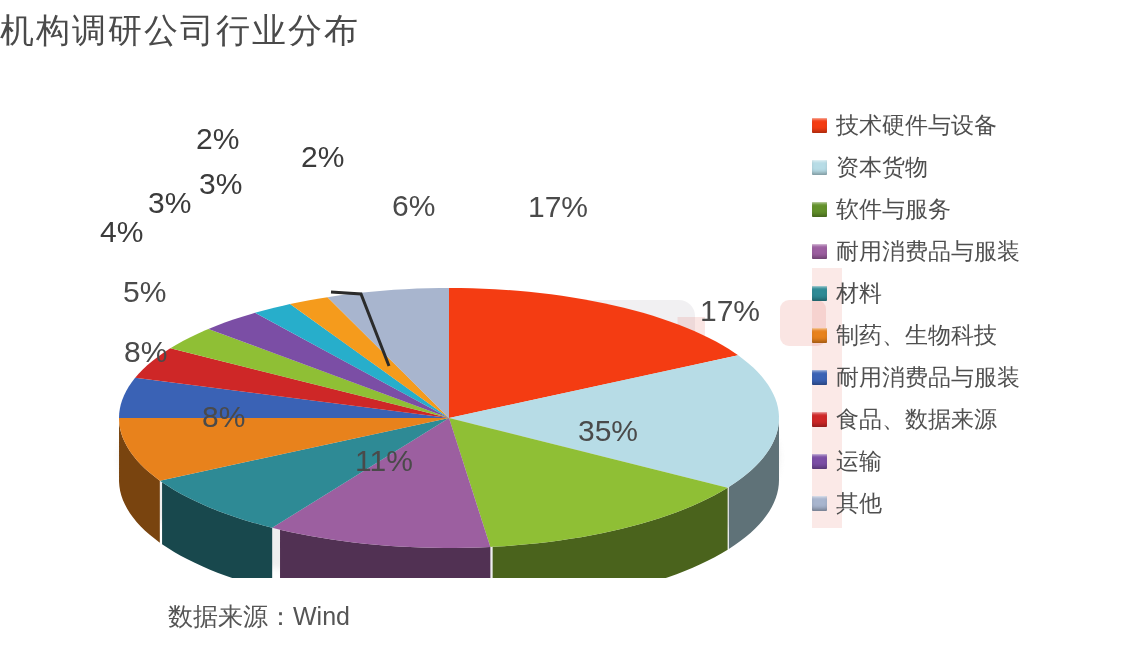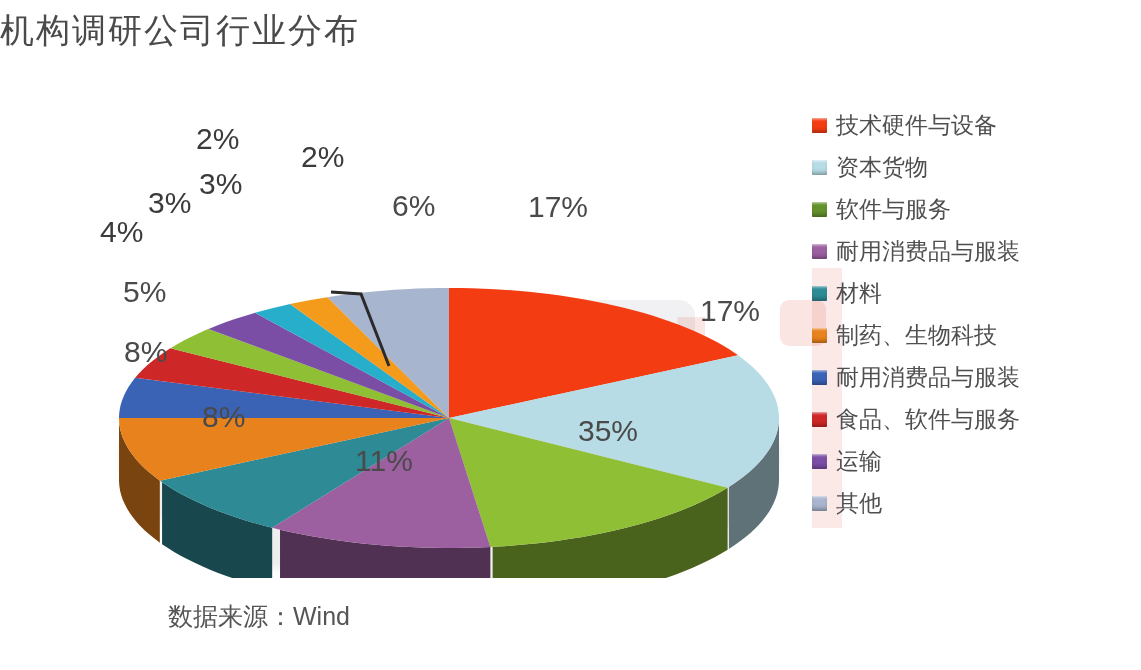--- a/index.html
+++ b/index.html
@@ -184,7 +184,7 @@
       </div>
       <div class="legend-row">
         <span class="legend-swatch" style="background: rgb(206, 39, 39);"></span>
-        <span class="legend-text">食品、软件与服务</span>
+        <span class="legend-text">食品、数据来源</span>
       </div>
       <div class="legend-row">
         <span class="legend-swatch" style="background: rgb(123, 78, 165);"></span>

